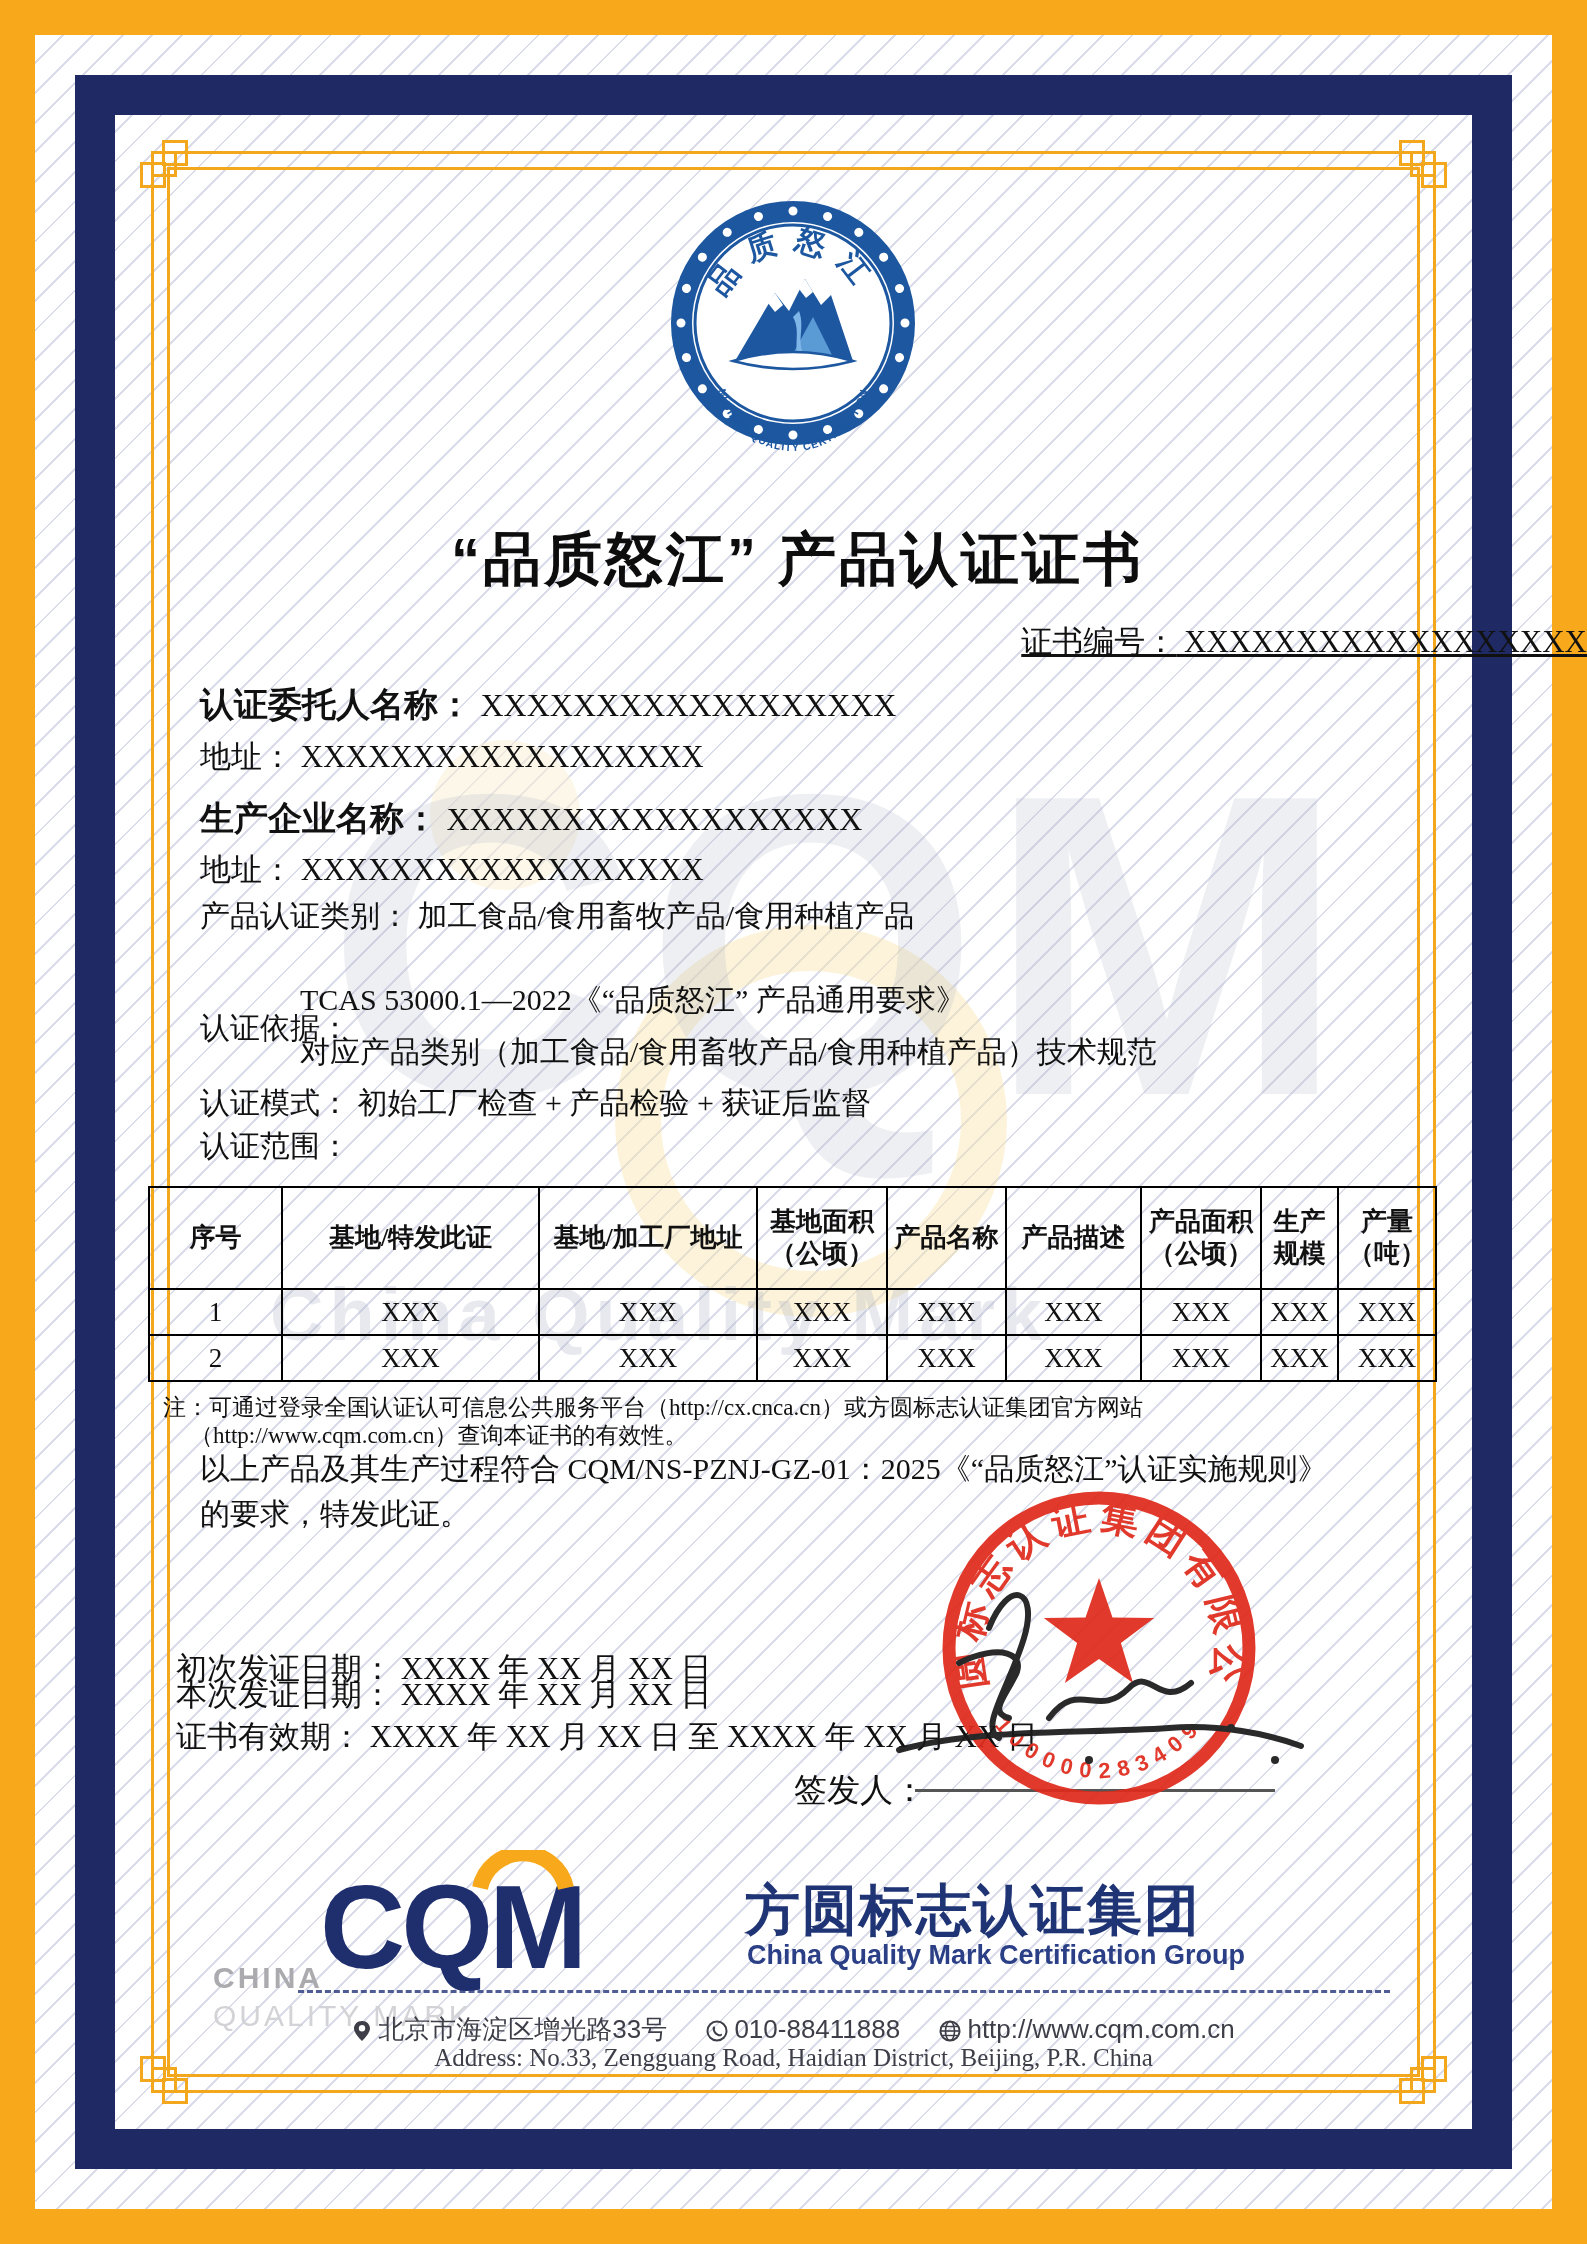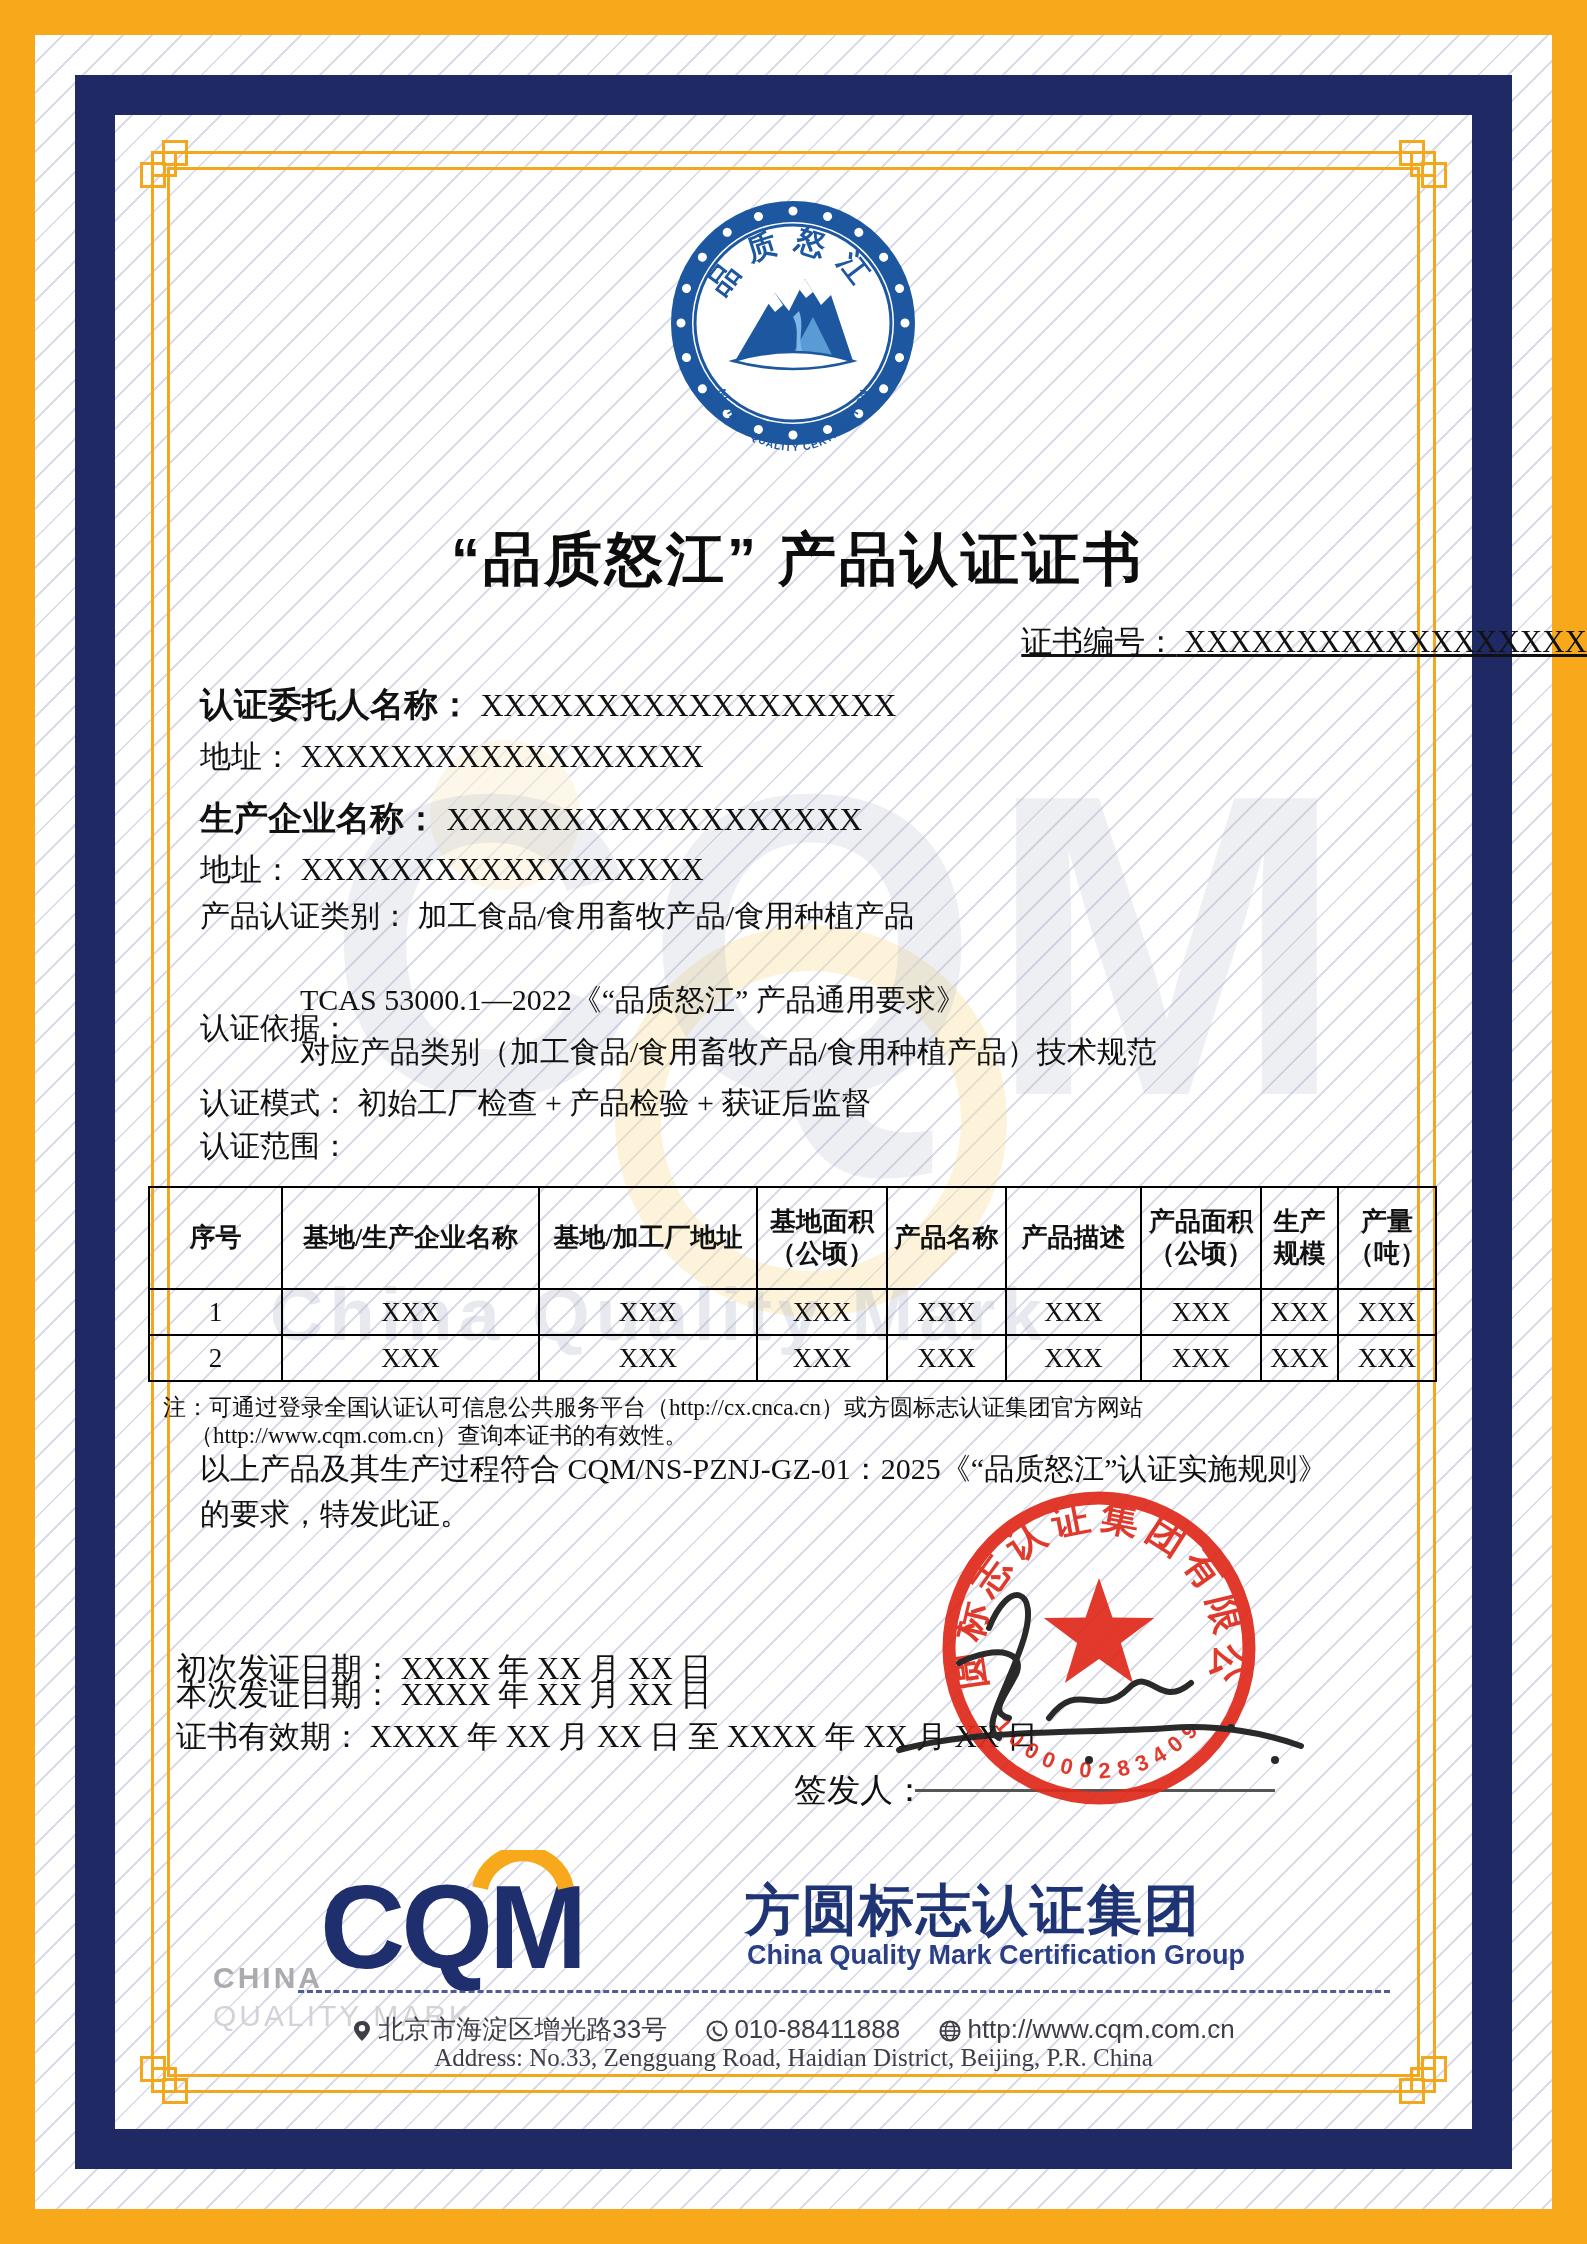--- a/index.html
+++ b/index.html
@@ -239,7 +239,7 @@
     <tbody>
         <tr>
       <th>序号</th>
-      <th>基地/生产企业名称</th>
+      <th>基地/特发此证</th>
       <th>基地/加工厂地址</th>
       <th>基地面积（公顷）</th>
       <th>产品名称</th>

